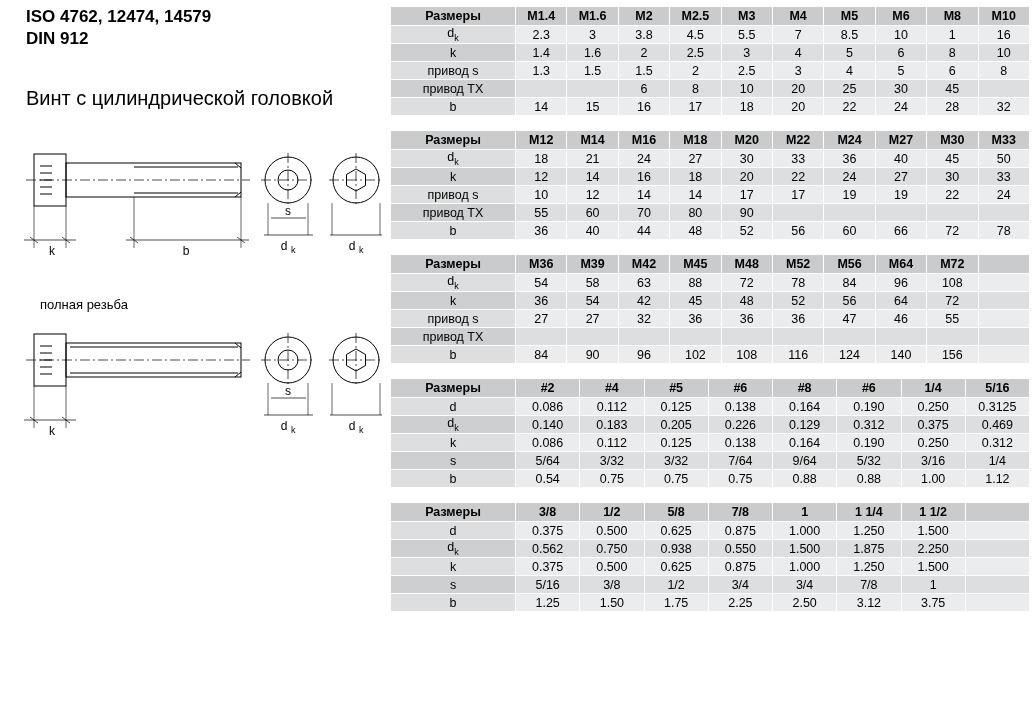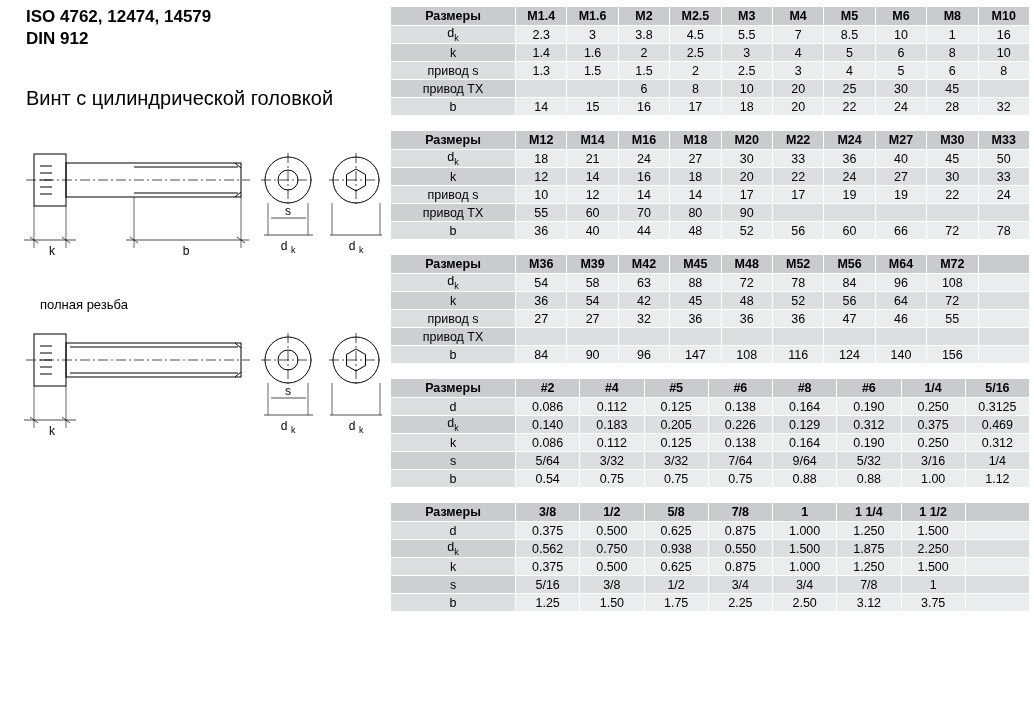--- a/index.html
+++ b/index.html
@@ -515,7 +515,7 @@
             <td>84</td>
             <td>90</td>
             <td>96</td>
-            <td>147</td>
+            <td>102</td>
             <td>108</td>
             <td>116</td>
             <td>124</td>

